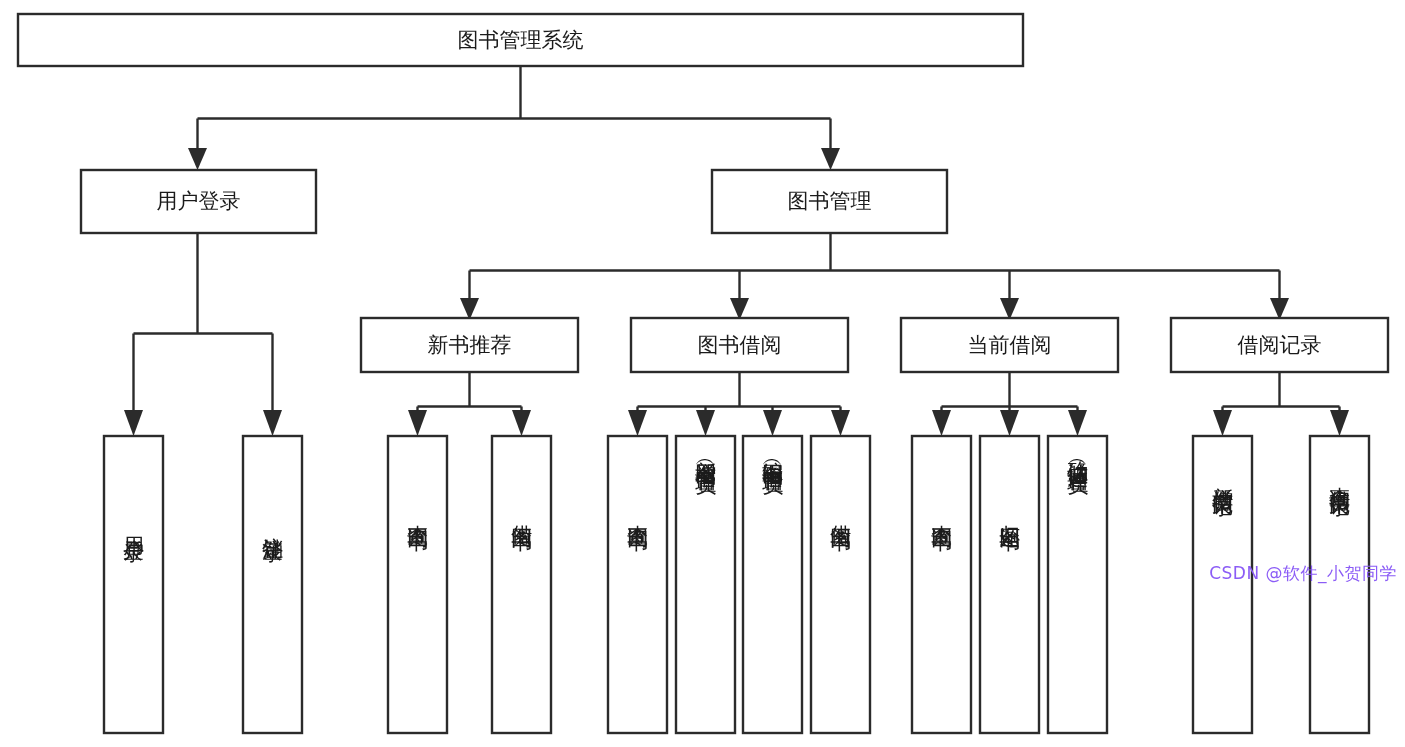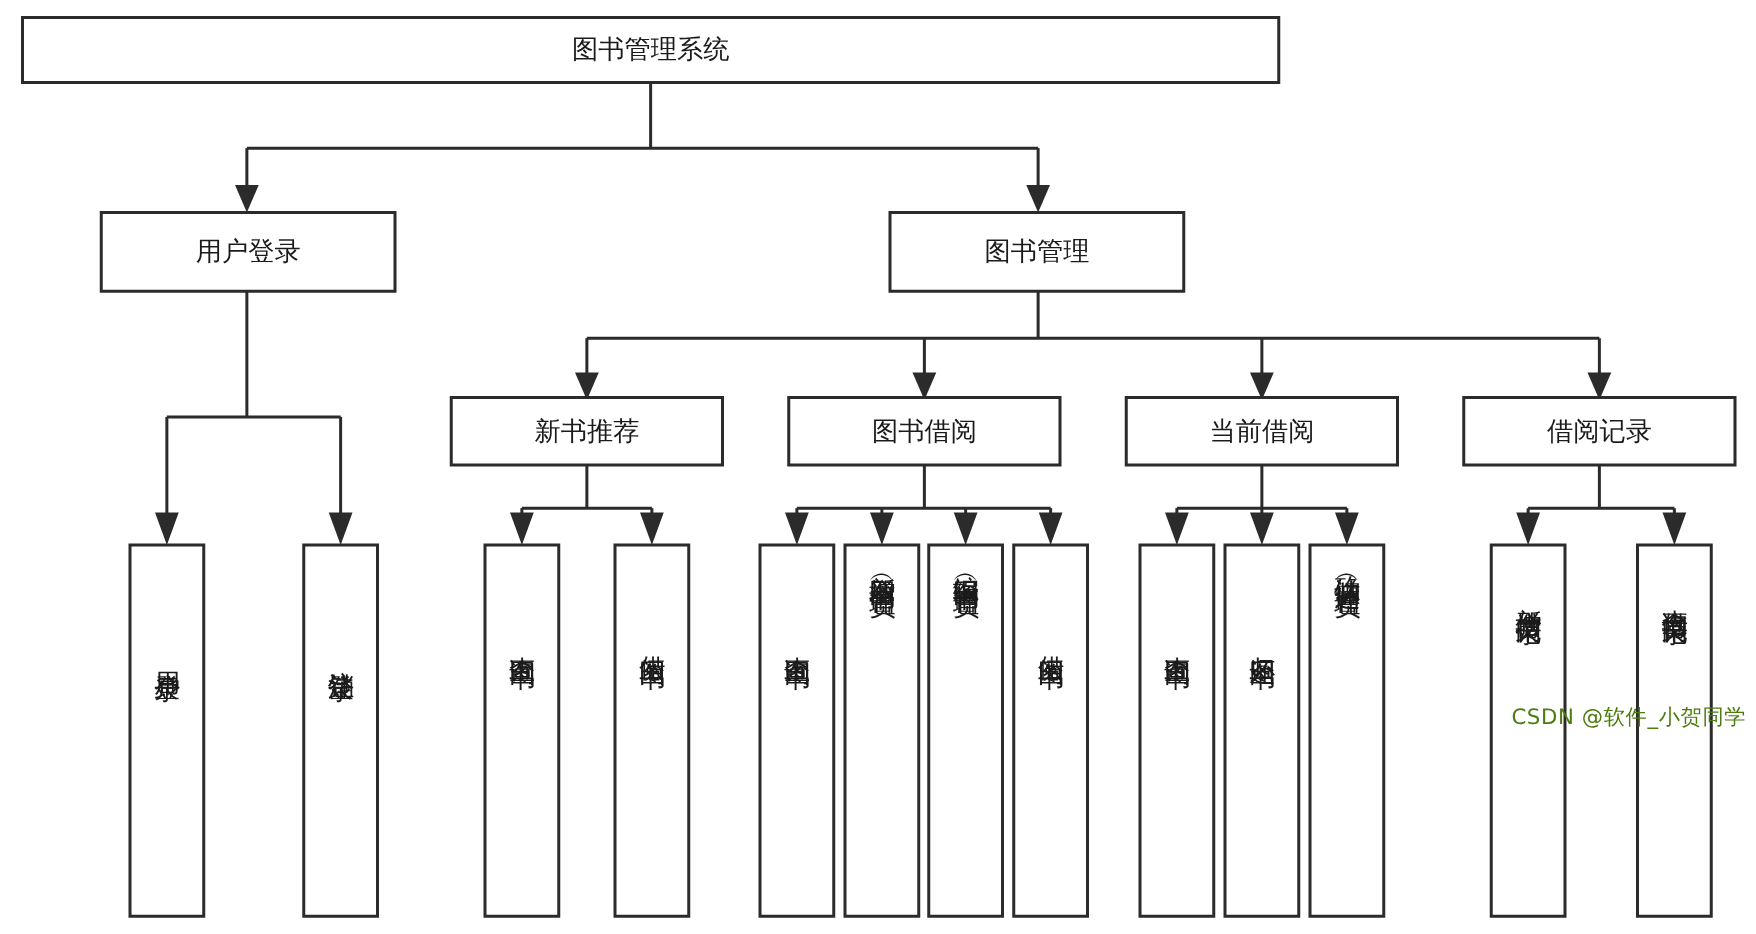--- a/index.html
+++ b/index.html
@@ -73,7 +73,7 @@
     bottom: 4px;
     font-family: "DejaVu Sans", "Liberation Sans", sans-serif;
     font-size: 17px;
-    color: #4d7c0f;
+    color: #8b5cf6;
     letter-spacing: 0.5px;
     pointer-events: none;
   }

